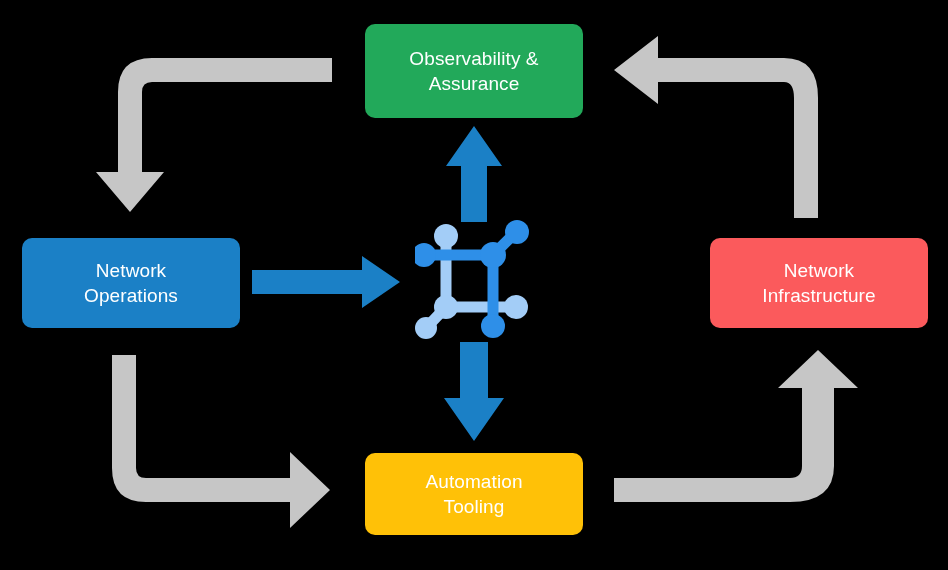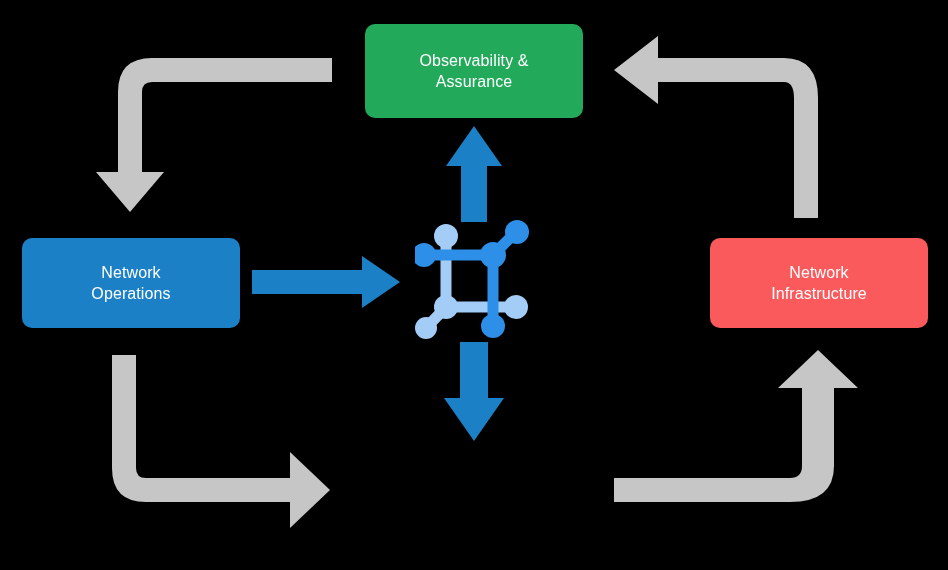--- a/index.html
+++ b/index.html
@@ -16,7 +16,7 @@
     display:flex;align-items:center;justify-content:center;
     text-align:center;
     color:#ffffff;
-    font-size:16px;
+    font-size:19px;
     line-height:1.32;
     font-weight:400;
     letter-spacing:.1px;

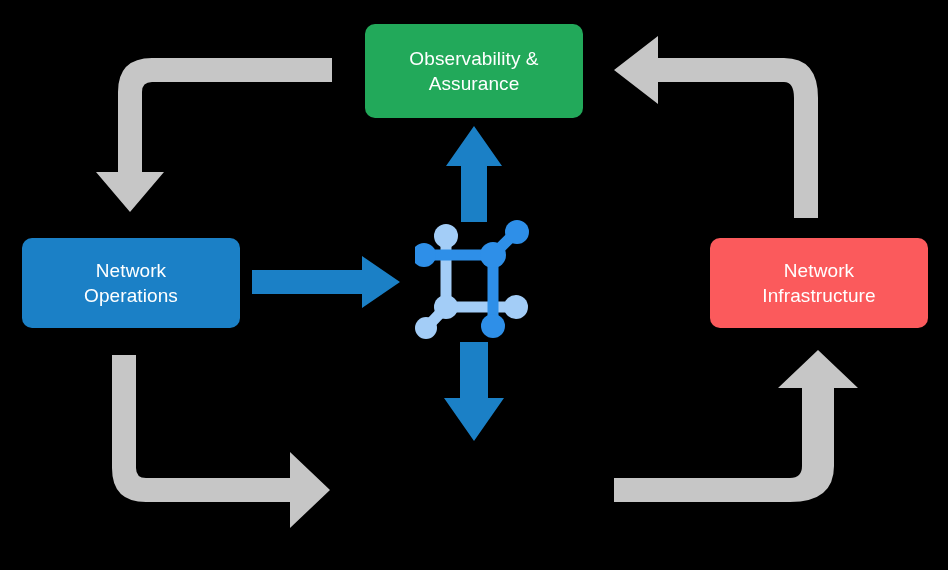--- a/index.html
+++ b/index.html
@@ -111,6 +111,8 @@
   <div class="node-box" id="box-infrastructure" style="background: rgb(251, 90, 92);">Network
 Infrastructure</div>
 
+  <div class="node-box" id="box-automation" style="background: rgb(255, 193, 7);">Automation
+Tooling</div>
 
 </div>
 

